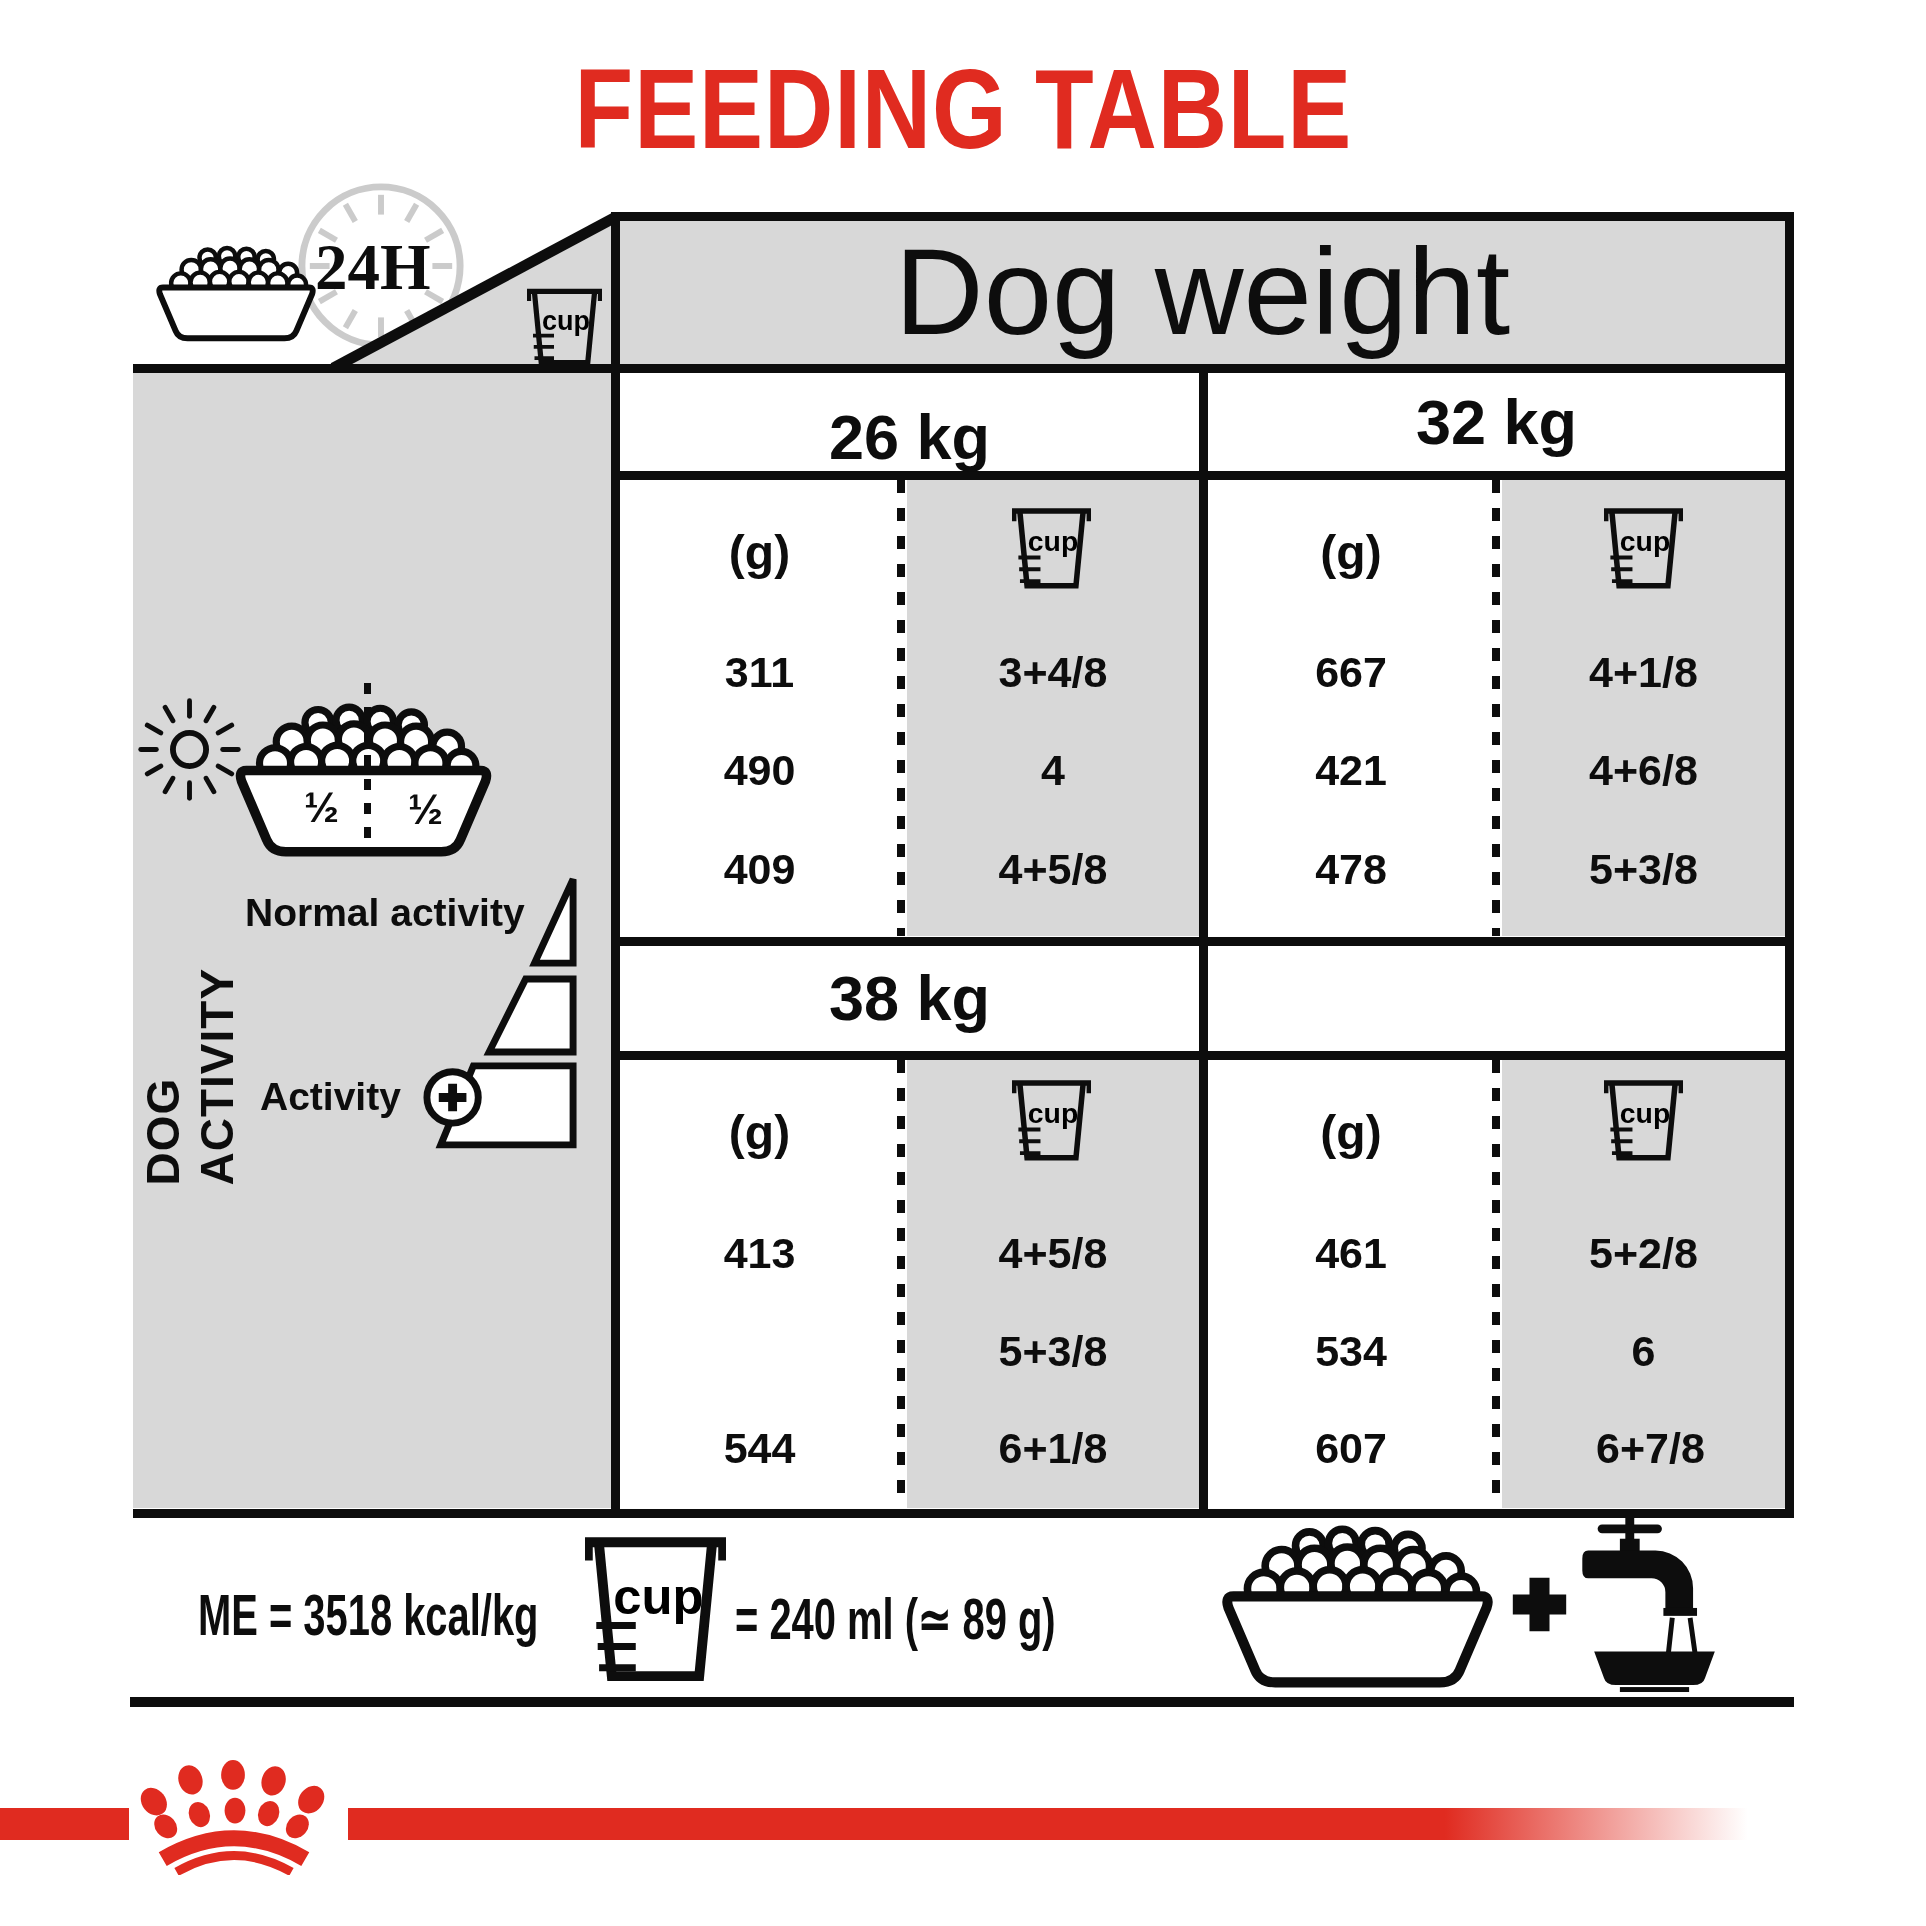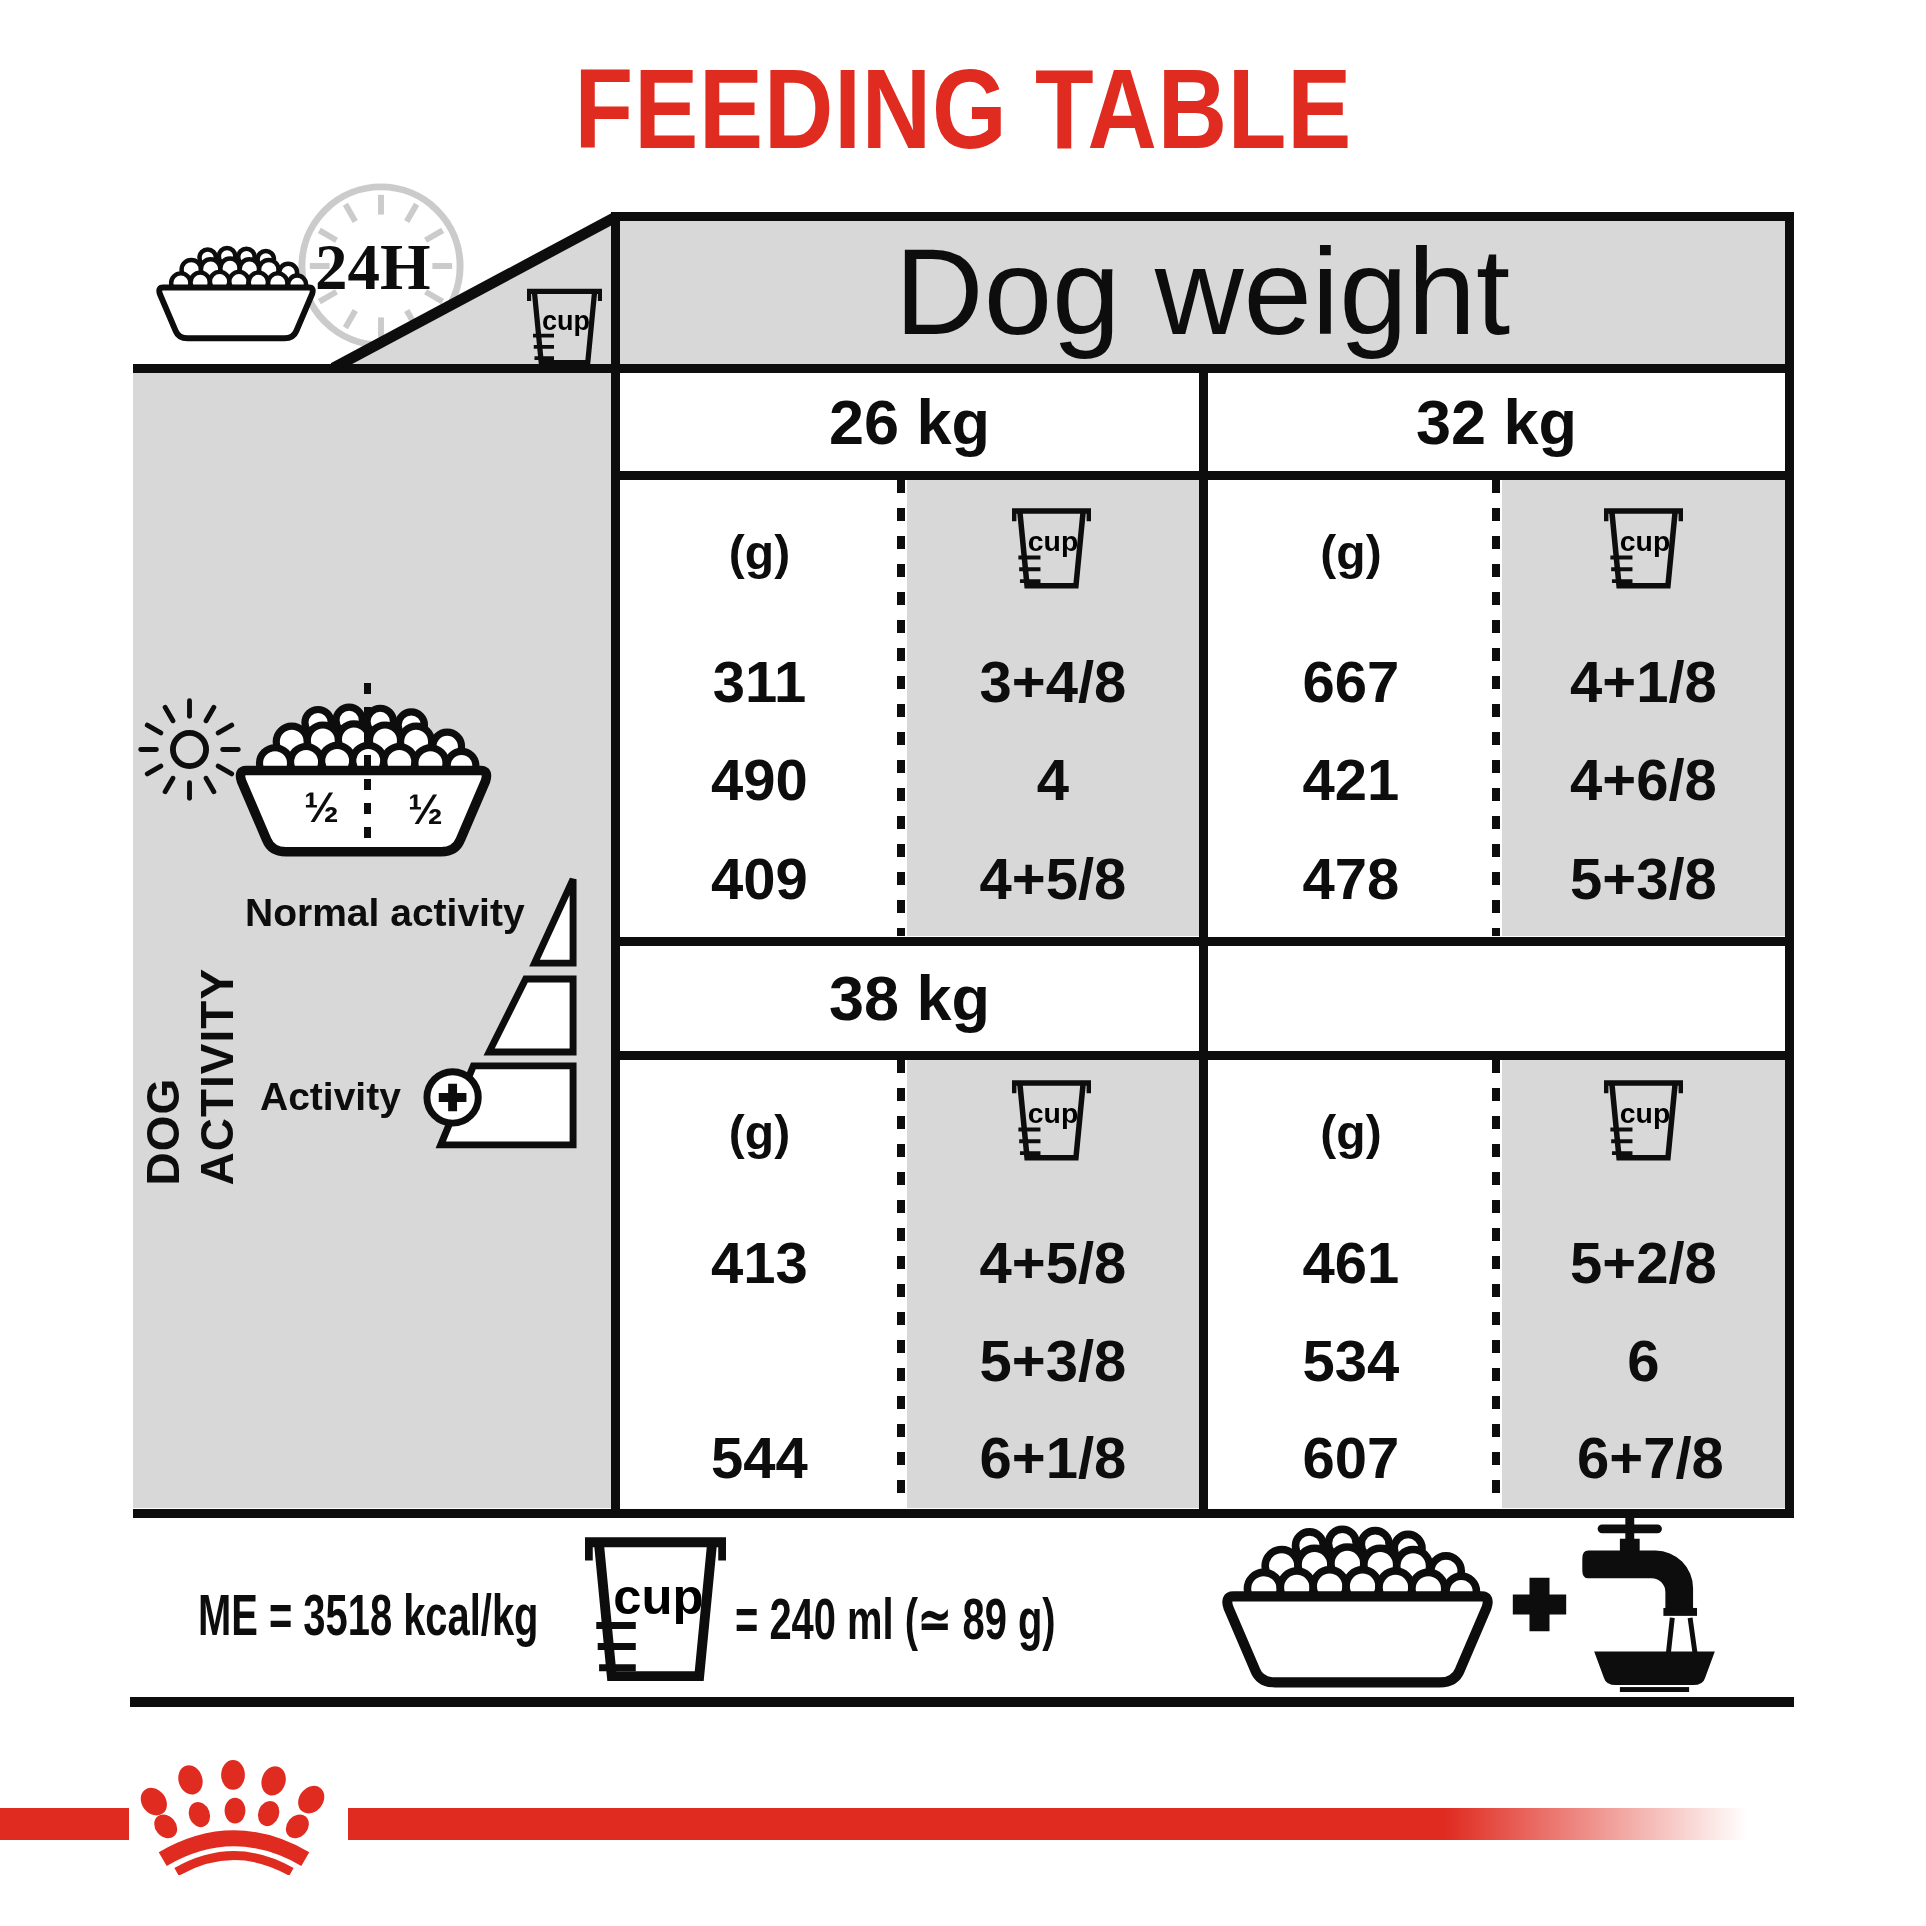--- a/index.html
+++ b/index.html
@@ -135,7 +135,7 @@
 
   <div class="dogweight">Dog weight</div>
 
-  <div class="hcell" style="left:620px;top:373px;width:579px;height:98px">26 kg</div>
+  <div class="hcell" style="left:620px;top:388px;width:579px;height:98px">26 kg</div>
   <div class="hcell" style="left:1208px;top:373px;width:577px;height:98px">32 kg</div>
   <div class="hcell" style="left:620px;top:945px;width:579px;height:106px">38 kg</div>
 

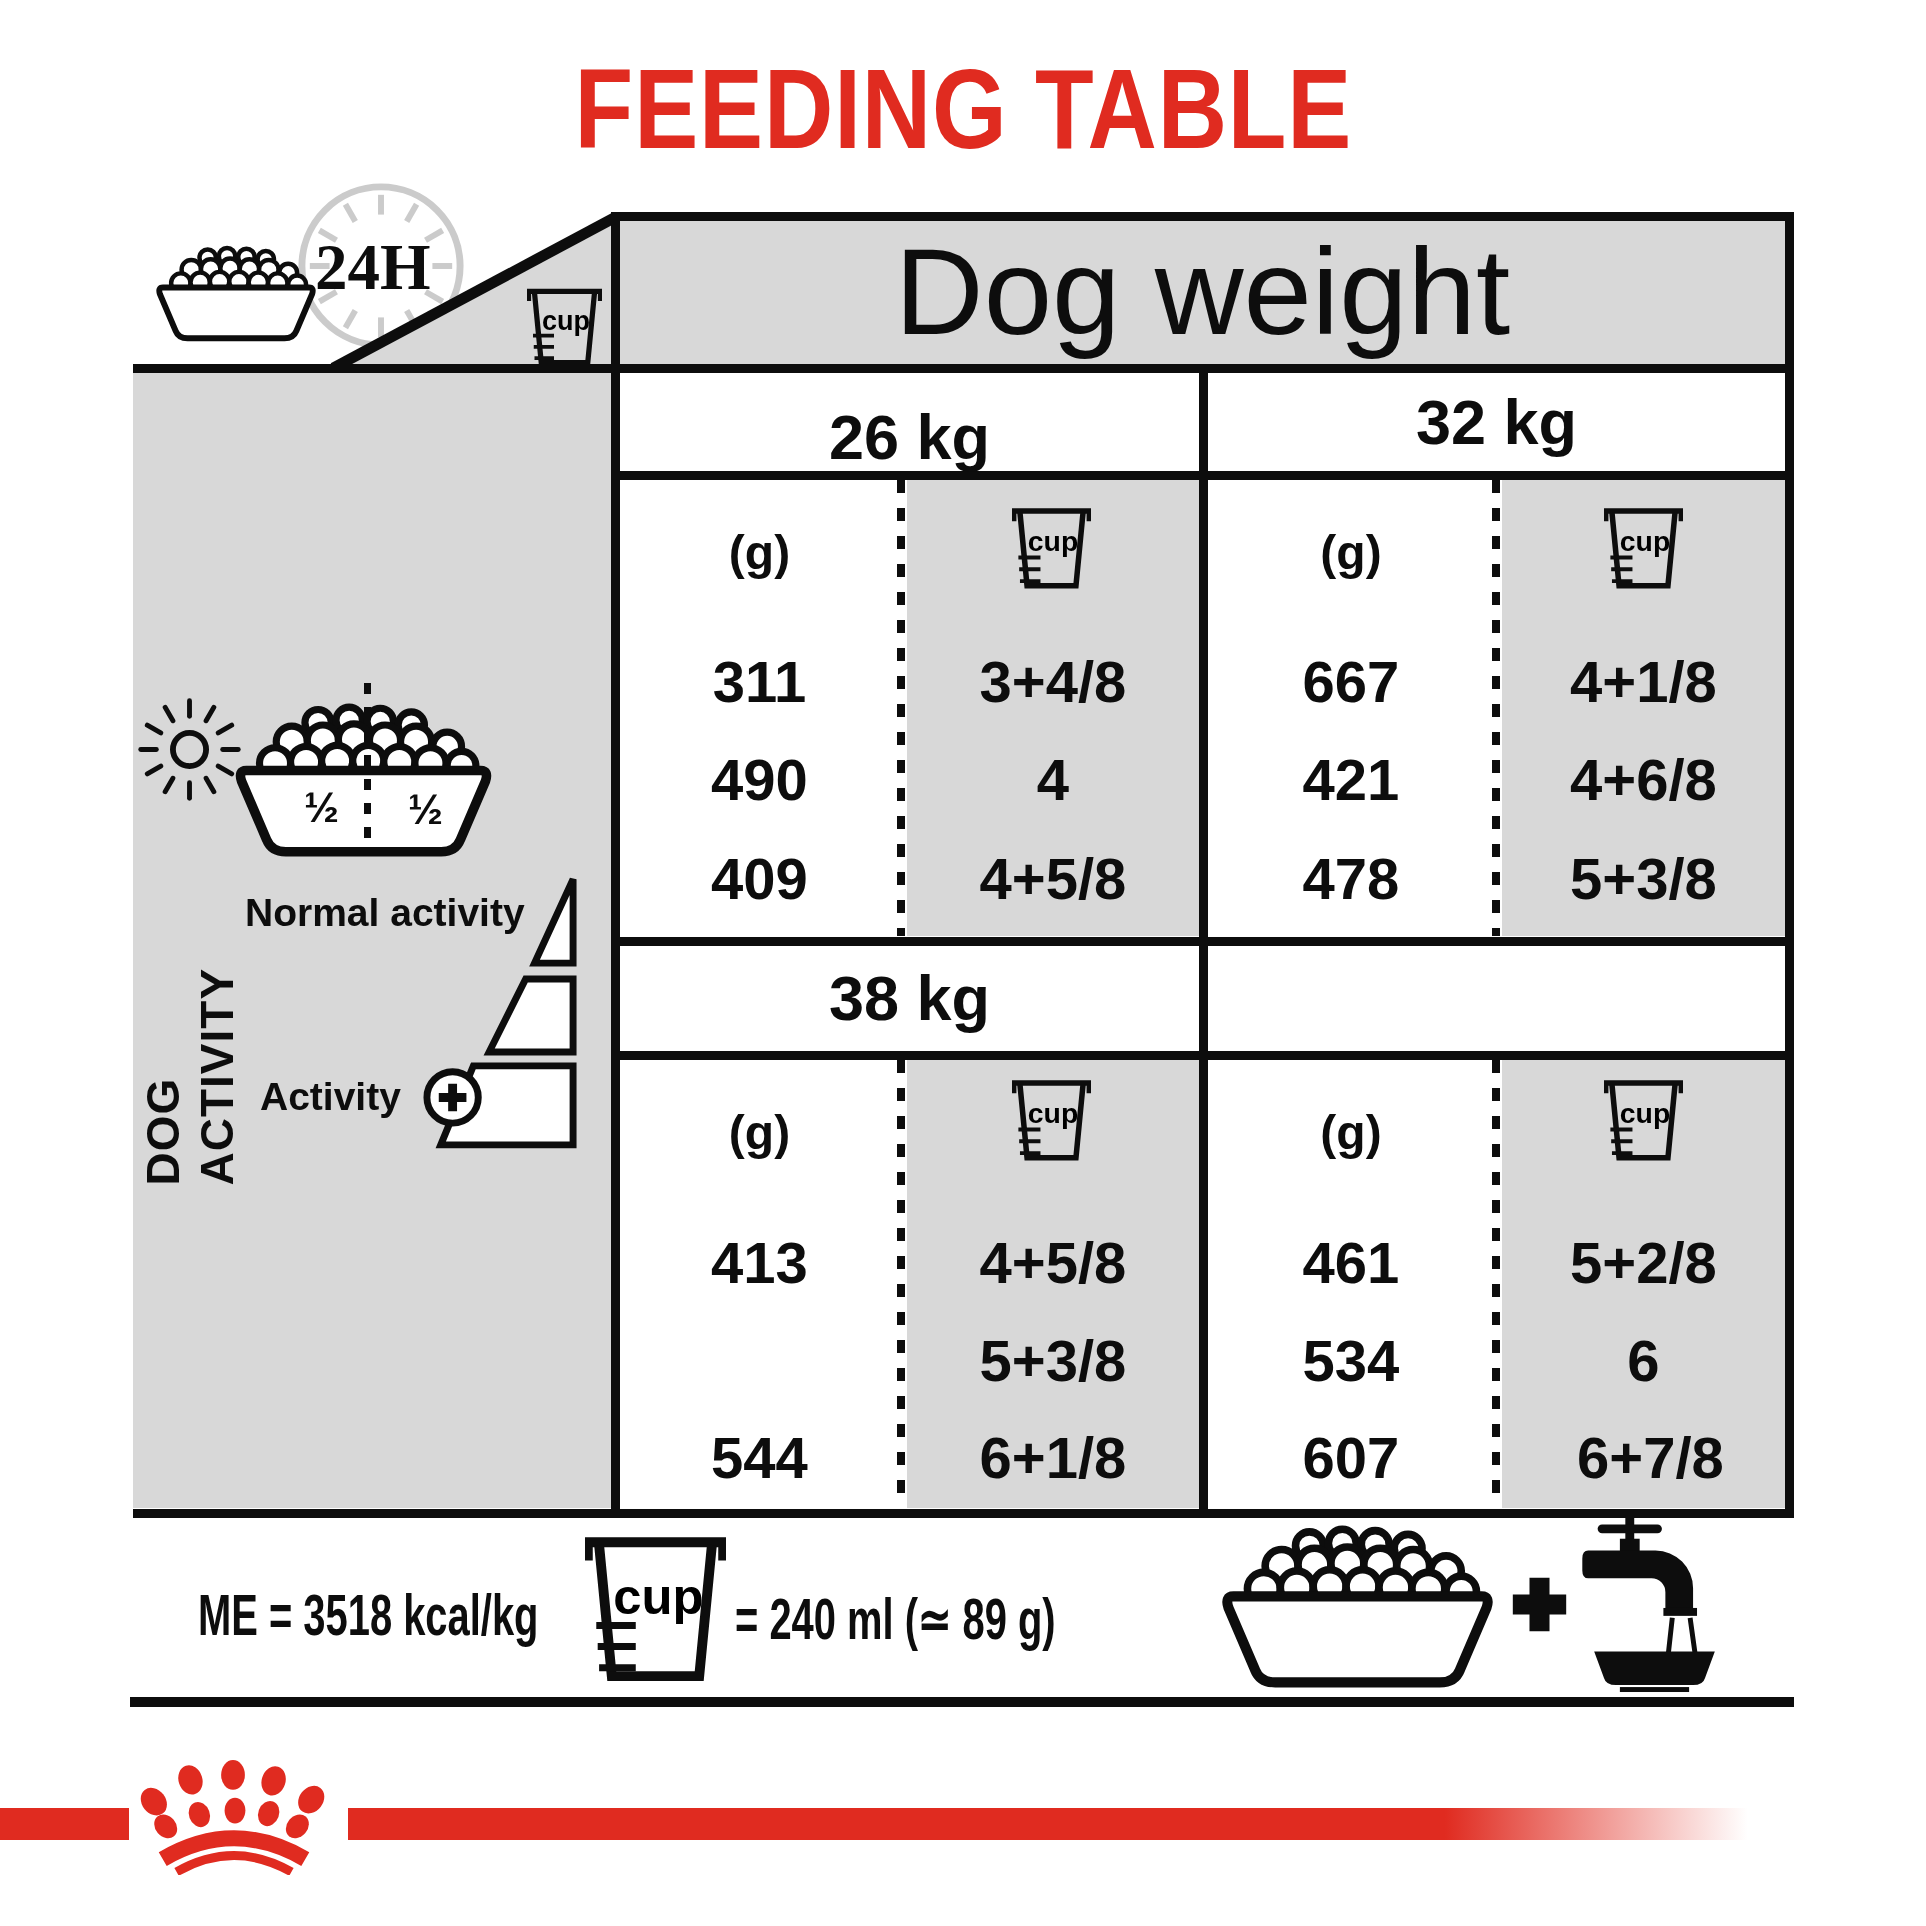--- a/index.html
+++ b/index.html
@@ -15,7 +15,7 @@
              align-items:center;justify-content:center;font-size:123px;font-weight:normal;}
   .hcell{position:absolute;display:flex;align-items:center;justify-content:center;
          font-size:63px;font-weight:bold;}
-  .num{position:absolute;font-size:58px;font-weight:bold;text-align:center;white-space:nowrap;}
+  .num{position:absolute;font-size:43px;font-weight:bold;text-align:center;white-space:nowrap;}
   .glabel{position:absolute;font-size:48px;font-weight:bold;text-align:center;}
   .dotted{position:absolute;width:8px;
           background:repeating-linear-gradient(to bottom,#0d0d0d 0 13px,transparent 13px 28px);}

